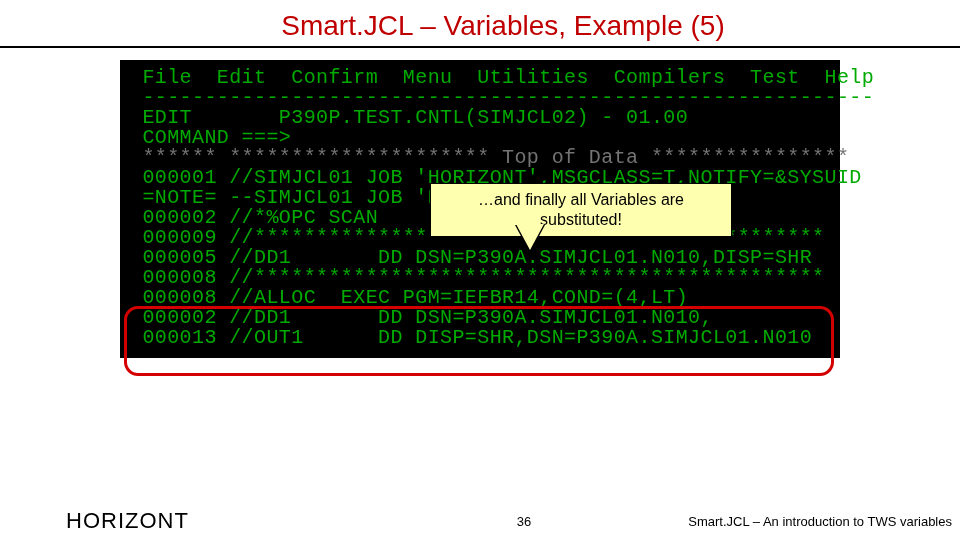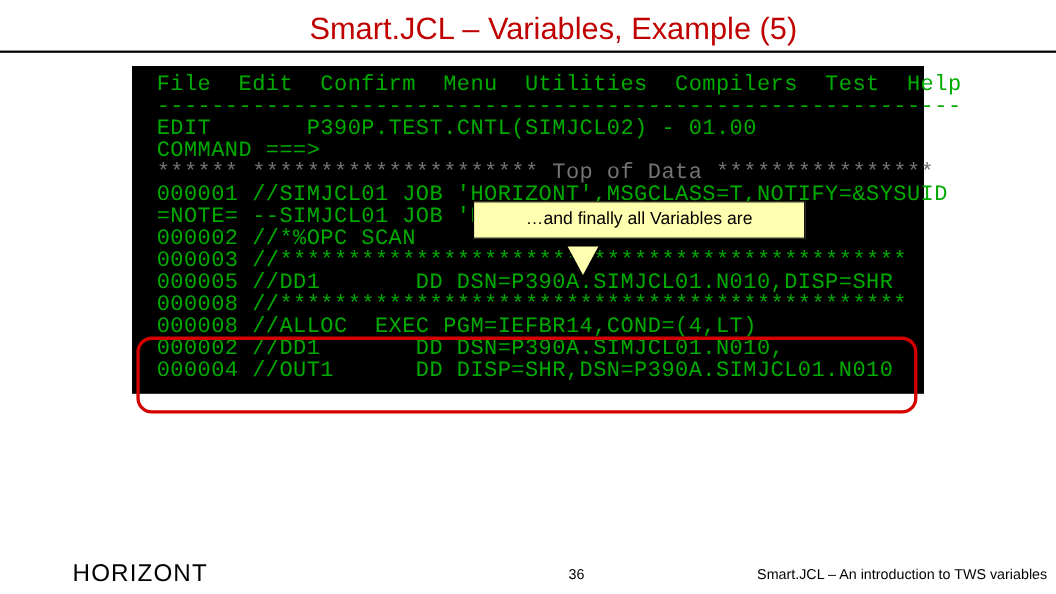--- a/index.html
+++ b/index.html
@@ -161,6 +161,7 @@
 
     <div class="callout" style="left:310px; top:123px; width:280px;text-align:center;">
       <div>…and finally all Variables are</div>
+      <div>substituted!</div>
     </div>
     <div class="callout-tail-border" style="left:395px; top:165px;"></div>
     <div class="callout-tail" style="left:396px; top:164px;"></div>

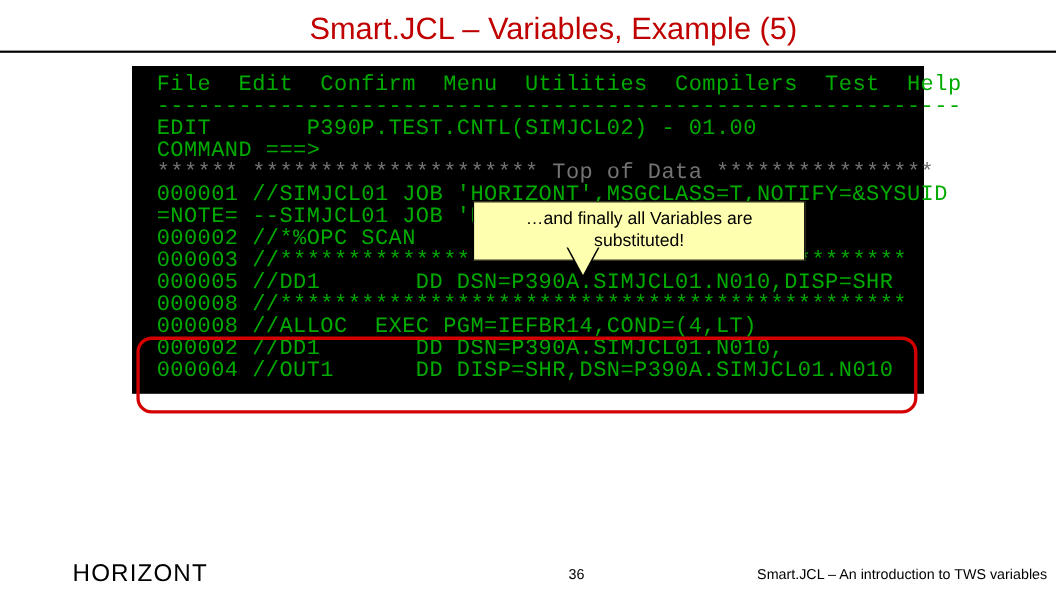--- a/index.html
+++ b/index.html
@@ -150,7 +150,7 @@
     <div class="term-line"> 000001 //SIMJCL01 JOB 'HORIZONT',MSGCLASS=T,NOTIFY=&amp;SYSUID</div>
     <div class="term-line"> =NOTE= --SIMJCL01 JOB 'HORIZONT'</div>
     <div class="term-line"> 000002 //*%OPC SCAN</div>
-    <div class="term-line"> 000003 //**********************************************</div>
+    <div class="term-line"> 000009 //**********************************************</div>
     <div class="term-line"> 000005 //DD1       DD DSN=P390A.SIMJCL01.N010,DISP=SHR</div>
     <div class="term-line"> 000008 //**********************************************</div>
     <div class="term-line"> 000008 //ALLOC  EXEC PGM=IEFBR14,COND=(4,LT)</div>

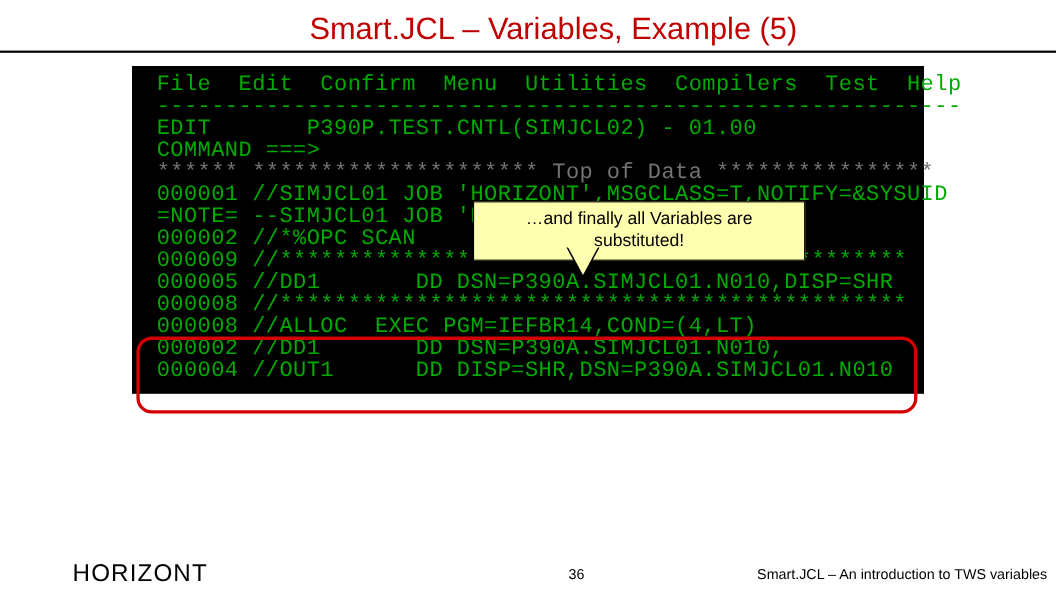--- a/index.html
+++ b/index.html
@@ -155,7 +155,7 @@
     <div class="term-line"> 000008 //**********************************************</div>
     <div class="term-line"> 000008 //ALLOC  EXEC PGM=IEFBR14,COND=(4,LT)</div>
     <div class="term-line"> 000002 //DD1       DD DSN=P390A.SIMJCL01.N010,</div>
-    <div class="term-line"> 000004 //OUT1      DD DISP=SHR,DSN=P390A.SIMJCL01.N010</div>
+    <div class="term-line"> 000013 //OUT1      DD DISP=SHR,DSN=P390A.SIMJCL01.N010</div>
 
     <div class="highlight-box" style="left:4px; top:246px; width:710px; height:70px;"></div>
 

